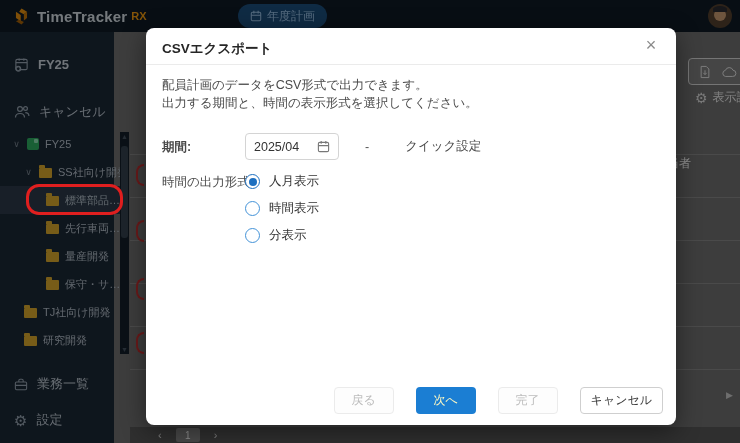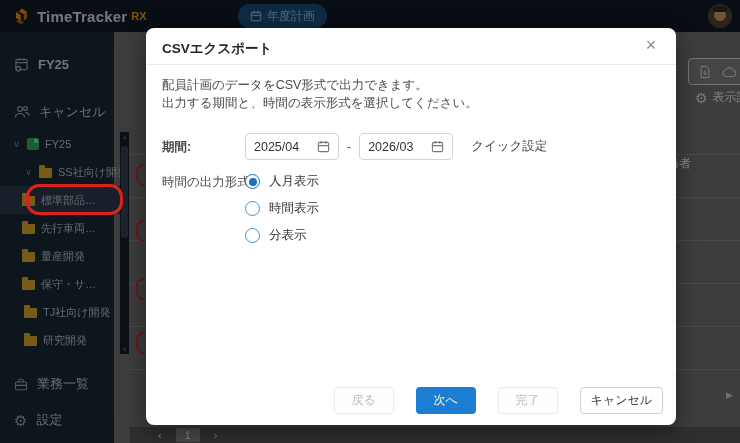--- a/index.html
+++ b/index.html
@@ -84,7 +84,7 @@
   .row-label{position:absolute;left:16px;color:#4a4a4a;}
   .lbl-period{top:111px;font-weight:bold;}
   .lbl-format{top:146px;}
-  .field-period{position:absolute;left:99px;top:105px;display:flex;align-items:center;gap:8px;}
+  .field-period{position:absolute;left:99px;top:105px;display:flex;align-items:center;gap:26px;}
   .date-input{width:94px;height:27px;border:1px solid #d4d4d4;border-radius:4px;display:flex;
               align-items:center;justify-content:space-between;padding:0 8px;color:#333;cursor:pointer;background:#fff;}
   .dash{color:#555;}

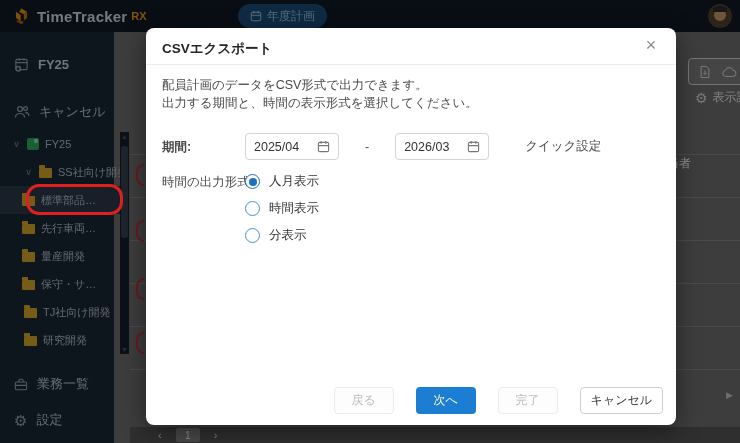--- a/index.html
+++ b/index.html
@@ -269,13 +269,6 @@
         </svg>
       </div>
       <span class="dash">-</span>
-      <div class="date-input">
-        <span>2026/03</span>
-        <svg width="13" height="13" viewBox="0 0 14 14" fill="none" stroke="#777" stroke-width="1.2">
-          <rect x="1.5" y="2.5" width="11" height="10" rx="1.5"></rect>
-            <path d="M1.5 6h11M4.5 1v3M9.5 1v3"></path>
-        </svg>
-      </div>
       <span class="quick-link">クイック設定</span>
     </div>
 

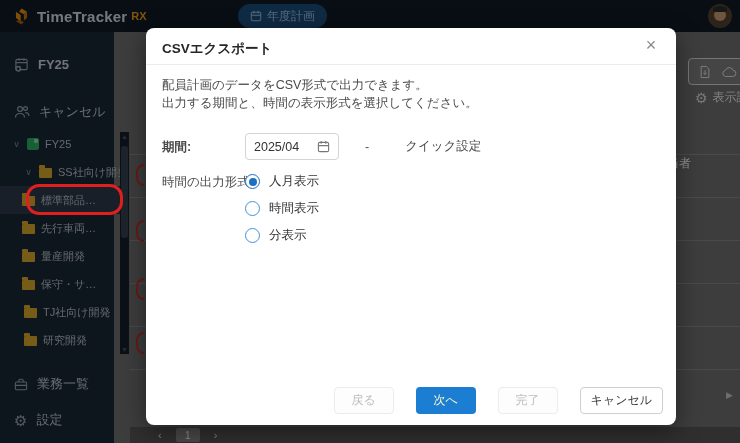--- a/index.html
+++ b/index.html
@@ -39,7 +39,7 @@
   .tree-row .chev{color:#76838f;font-size:9px;width:9px;text-align:center;}
   .lvl0{padding-left:12px;}
   .lvl1{padding-left:24px;}
-  .lvl2{padding-left:22px;}
+  .lvl2{padding-left:46px;}
   .tree-row.selected{background:#2c3a49;width:122px;}
   .folder{position:relative;width:13px;height:10px;background:#d9a82c;border-radius:1px;flex:0 0 auto;margin-top:2px;}
   .folder::before{content:"";position:absolute;top:-3px;left:0;width:6px;height:3px;background:#d9a82c;border-radius:1px 1px 0 0;}

